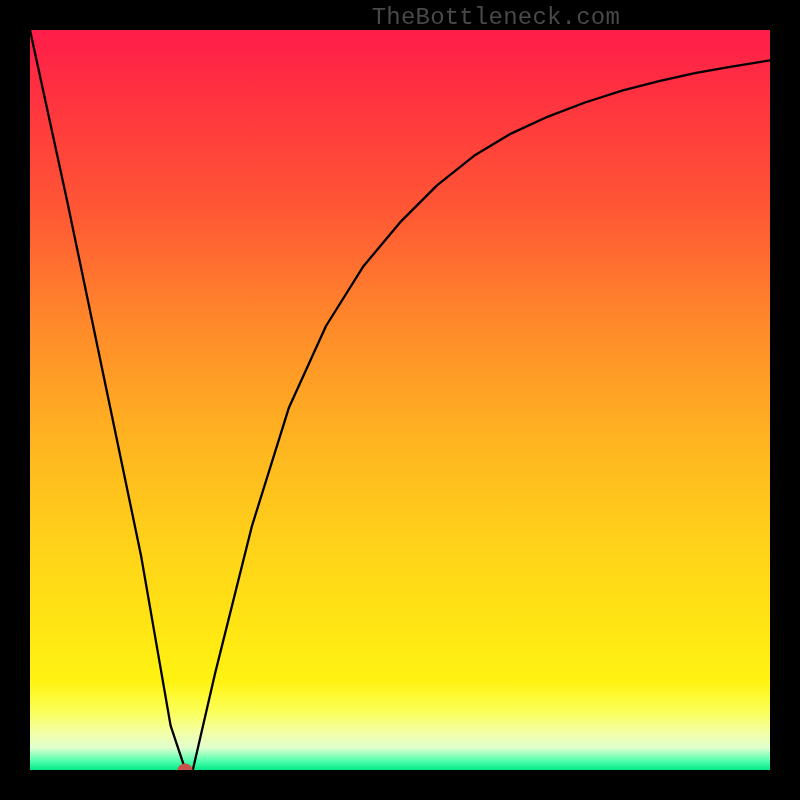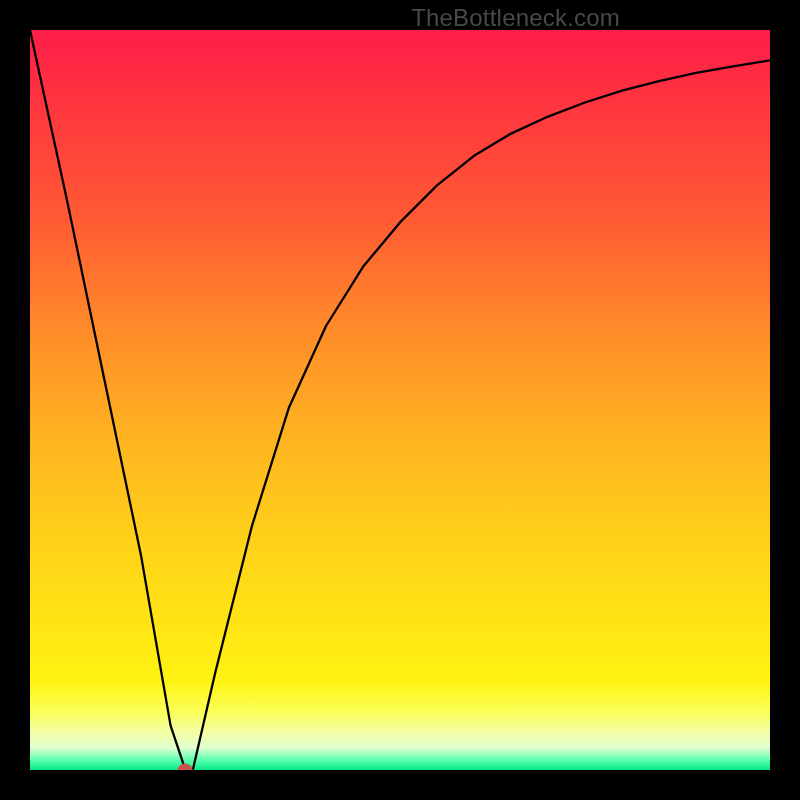--- a/index.html
+++ b/index.html
@@ -16,6 +16,7 @@
     width: 634px;
     height: 800px;
     background: #000;
+    font-family: Liberation Mono, monospace;
   }
   .watermark {
     position: absolute;

